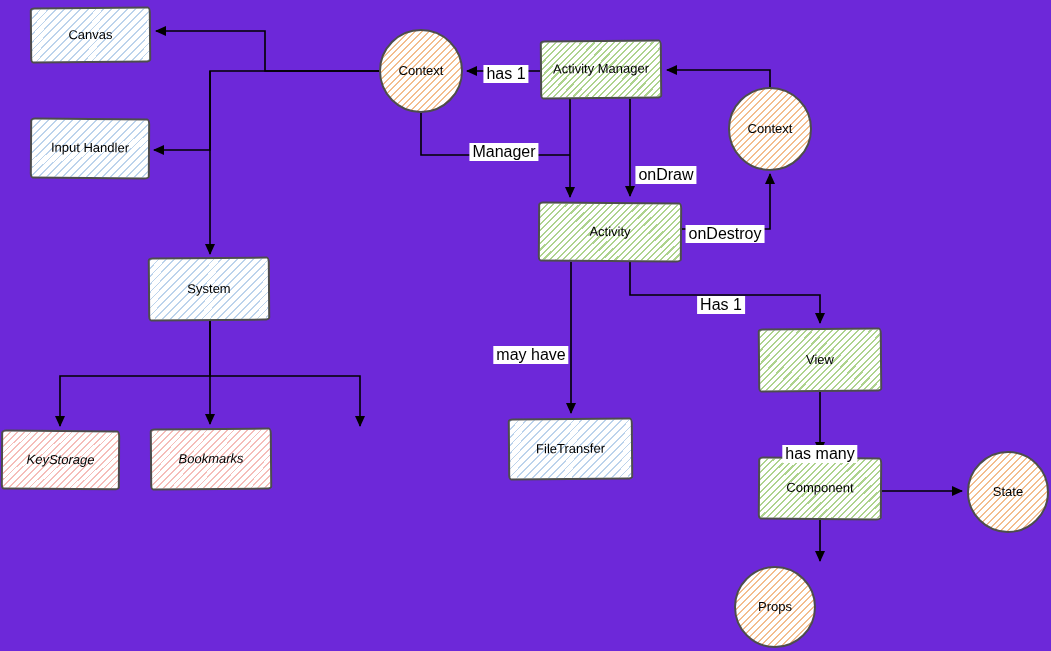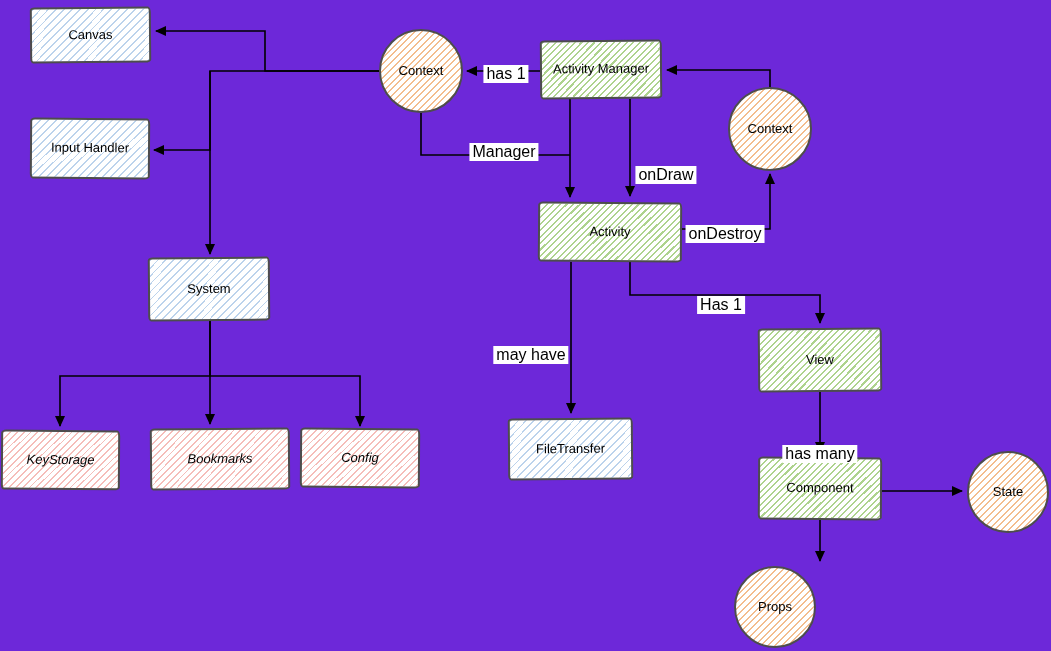--- a/index.html
+++ b/index.html
@@ -71,7 +71,7 @@
   <div class="node rect pink w2" style="left:1px;top:430px;width:119px;height:60px">
       <span>KeyStorage</span>
     </div>
-  <div class="node rect pink w1" style="left:150px;top:428px;width:140px;height:62px">
+  <div class="node rect pink w1" style="left:150px;top:428px;width:122px;height:62px">
       <span>Bookmarks</span>
     </div>
   <div class="node rect pink w2" style="left:300px;top:428px;width:120px;height:60px">

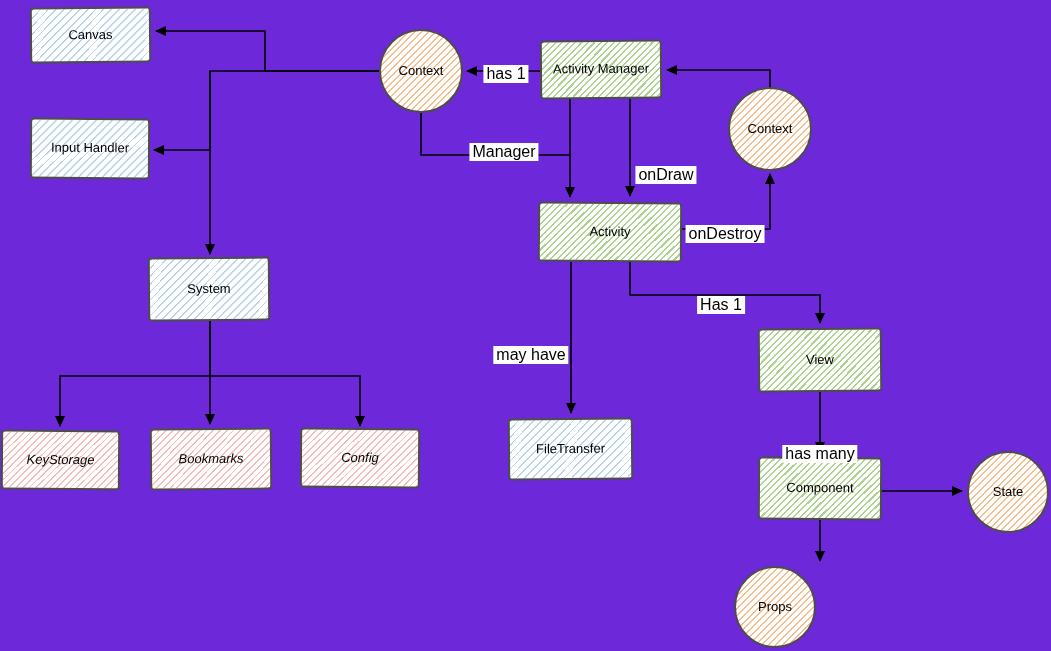--- a/index.html
+++ b/index.html
@@ -74,9 +74,6 @@
   <div class="node rect pink w1" style="left:150px;top:428px;width:122px;height:62px">
       <span>Bookmarks</span>
     </div>
-  <div class="node rect pink w2" style="left:300px;top:428px;width:120px;height:60px">
-      <span>Config</span>
-    </div>
   <div class="node circle orange" style="left:379px;top:29px;width:84px;height:84px">
       <span>Context</span>
     </div>

